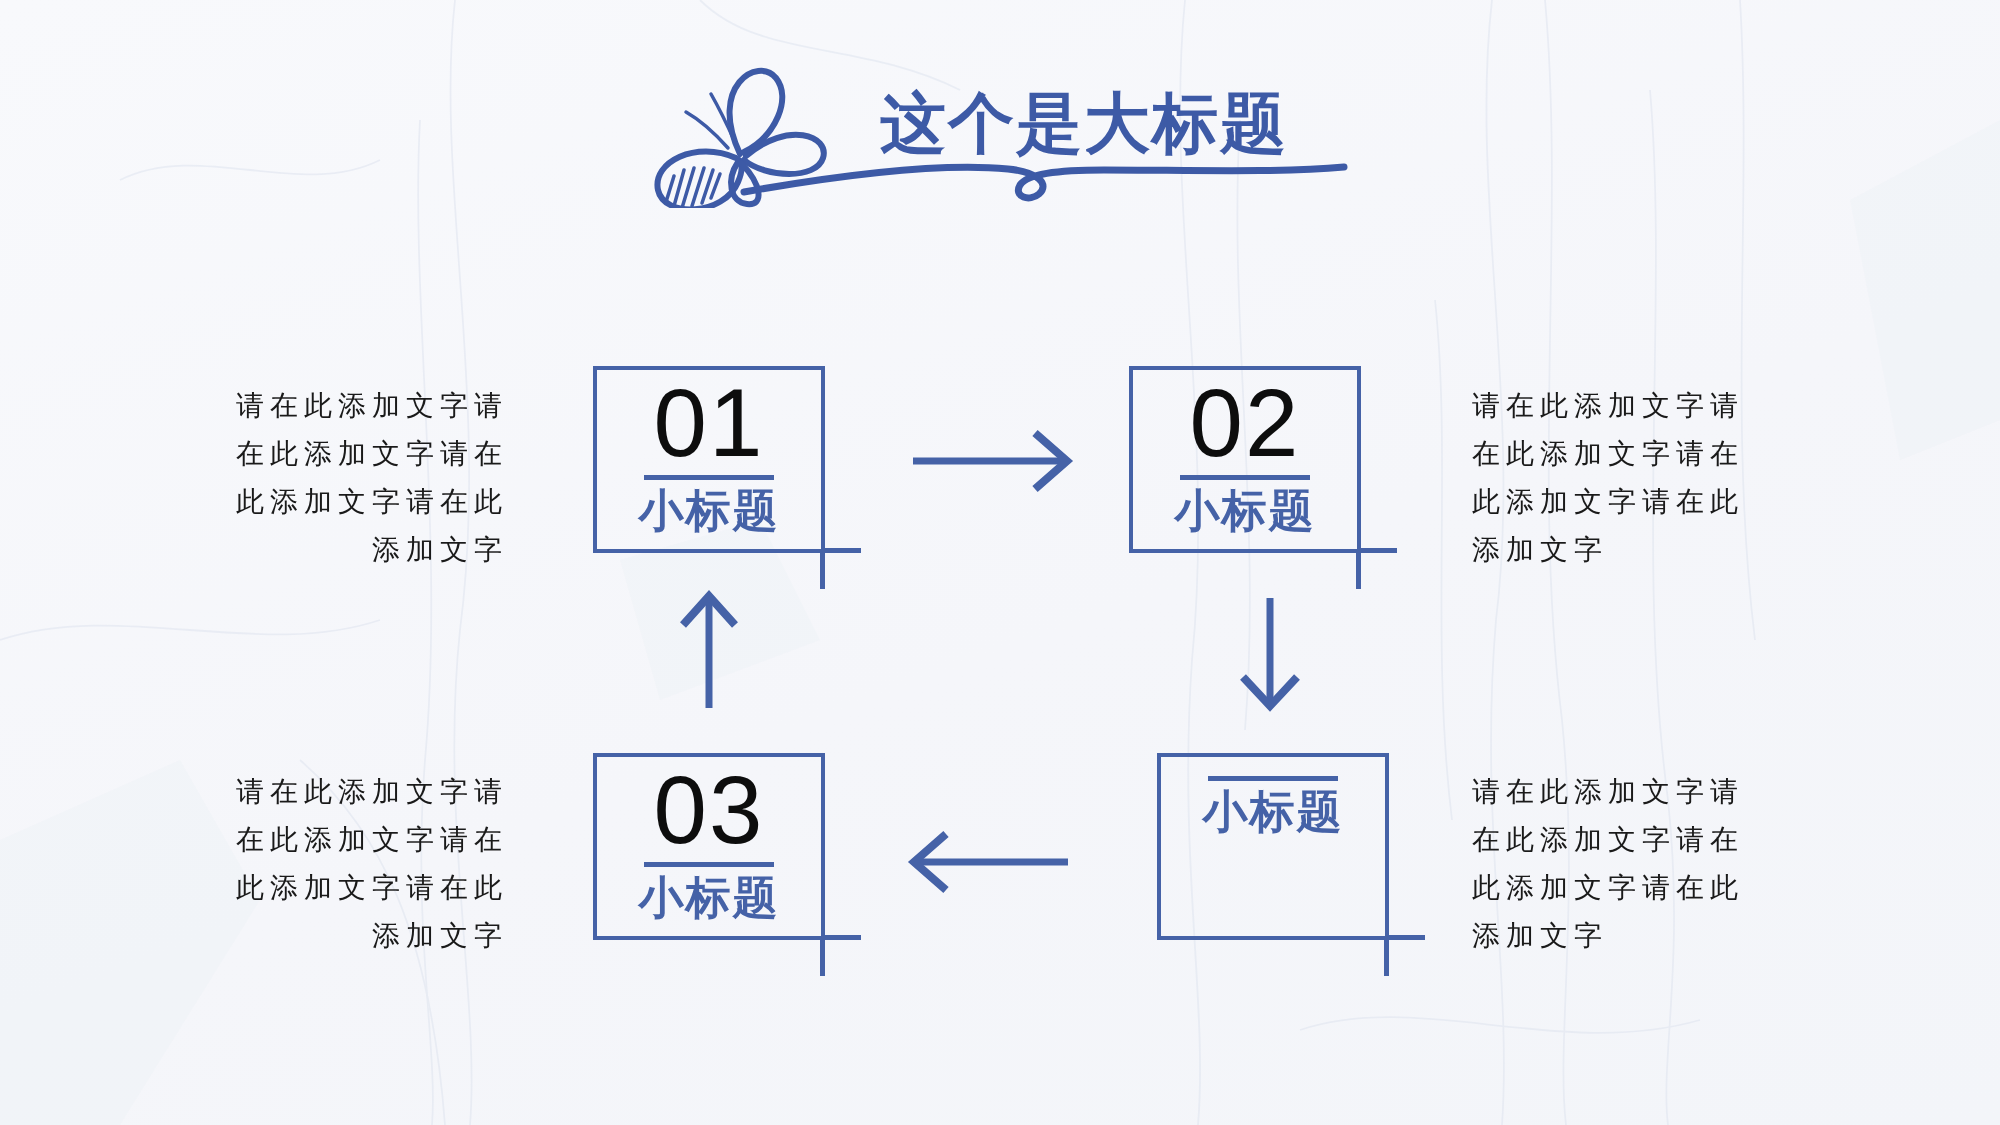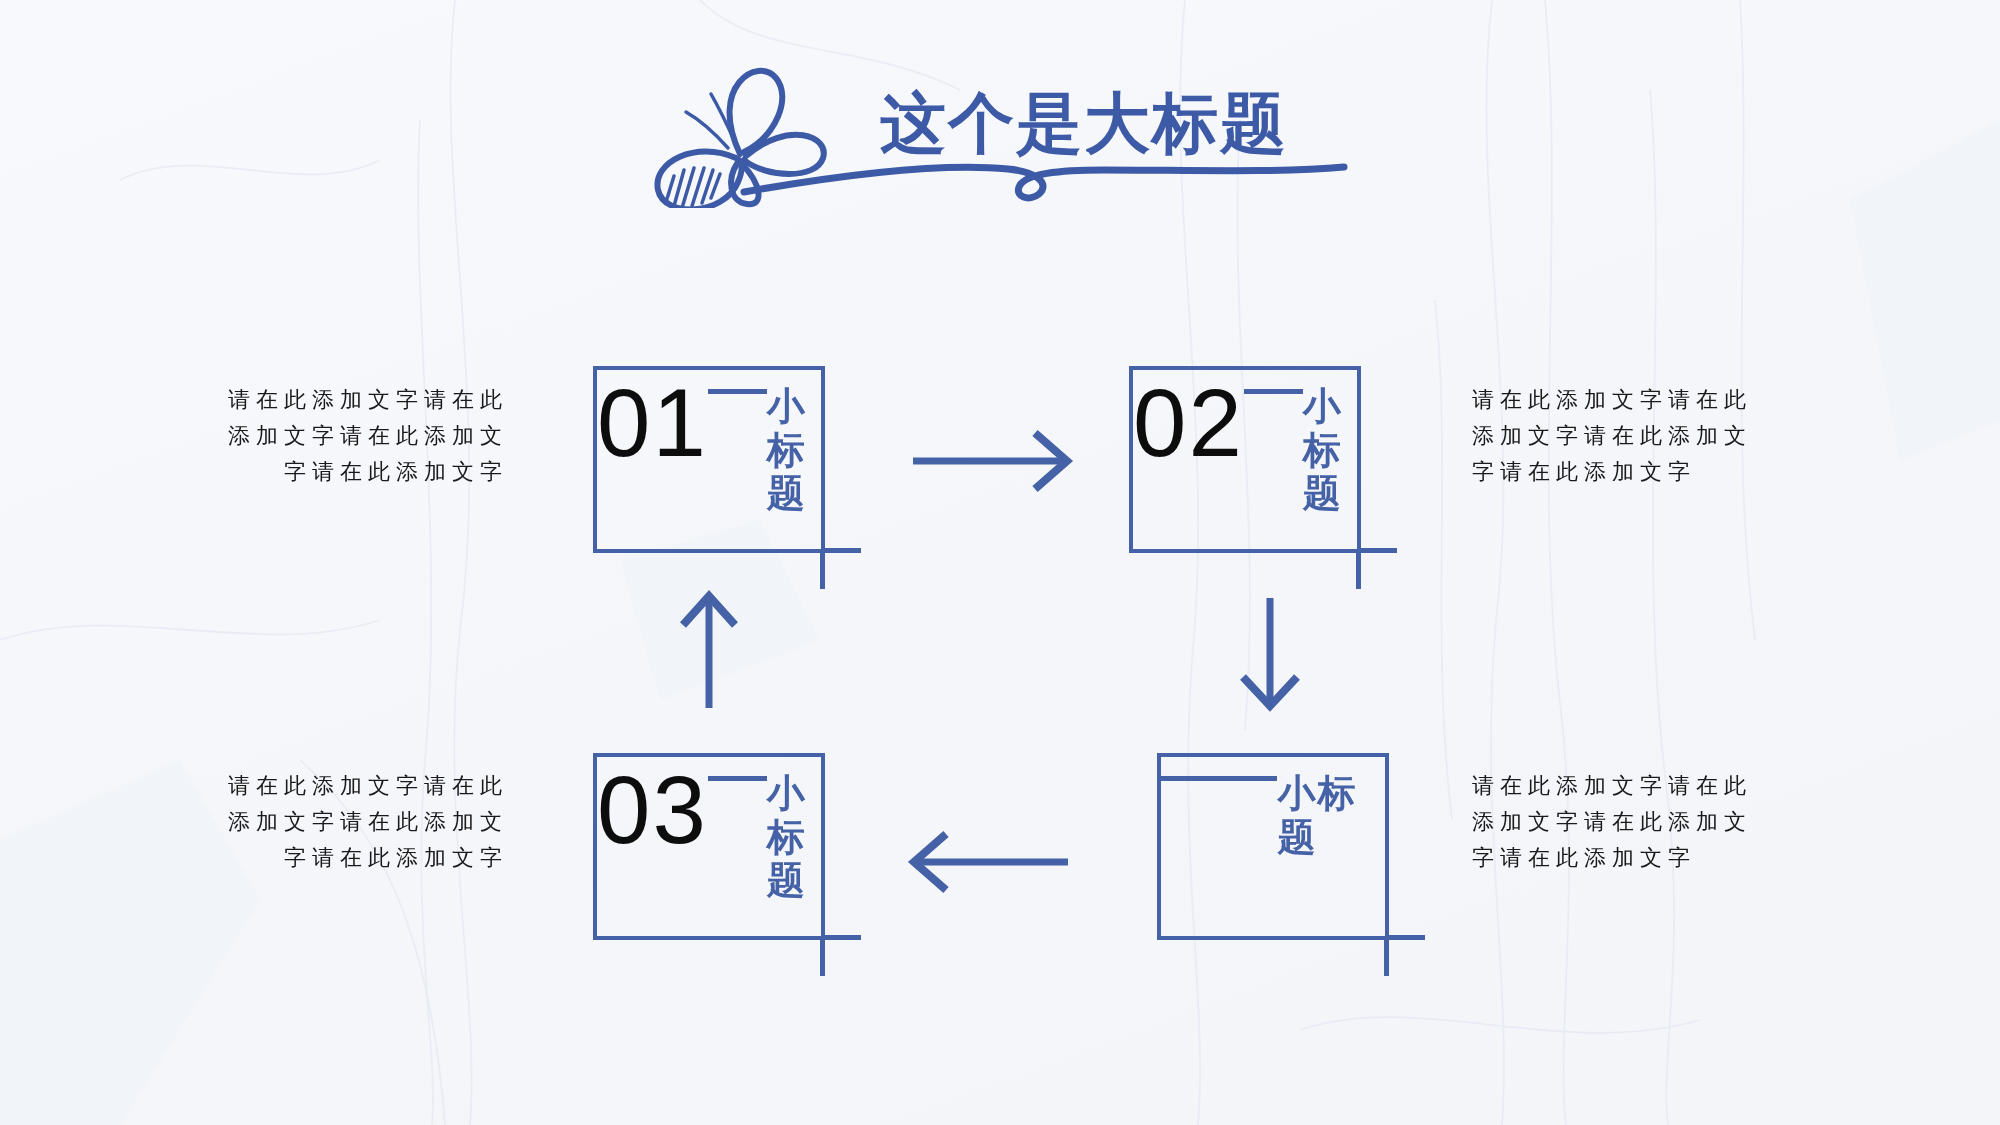--- a/index.html
+++ b/index.html
@@ -47,7 +47,7 @@
   
   .step-desc{
     position:absolute;width:282px;
-    font-size:22px;line-height:36px;letter-spacing:6px;color:#1a1a1a;
+    font-size:28px;line-height:48px;letter-spacing:6px;color:#1a1a1a;
     word-break:break-all;
   }
   .step-desc.align-right{text-align:right;}

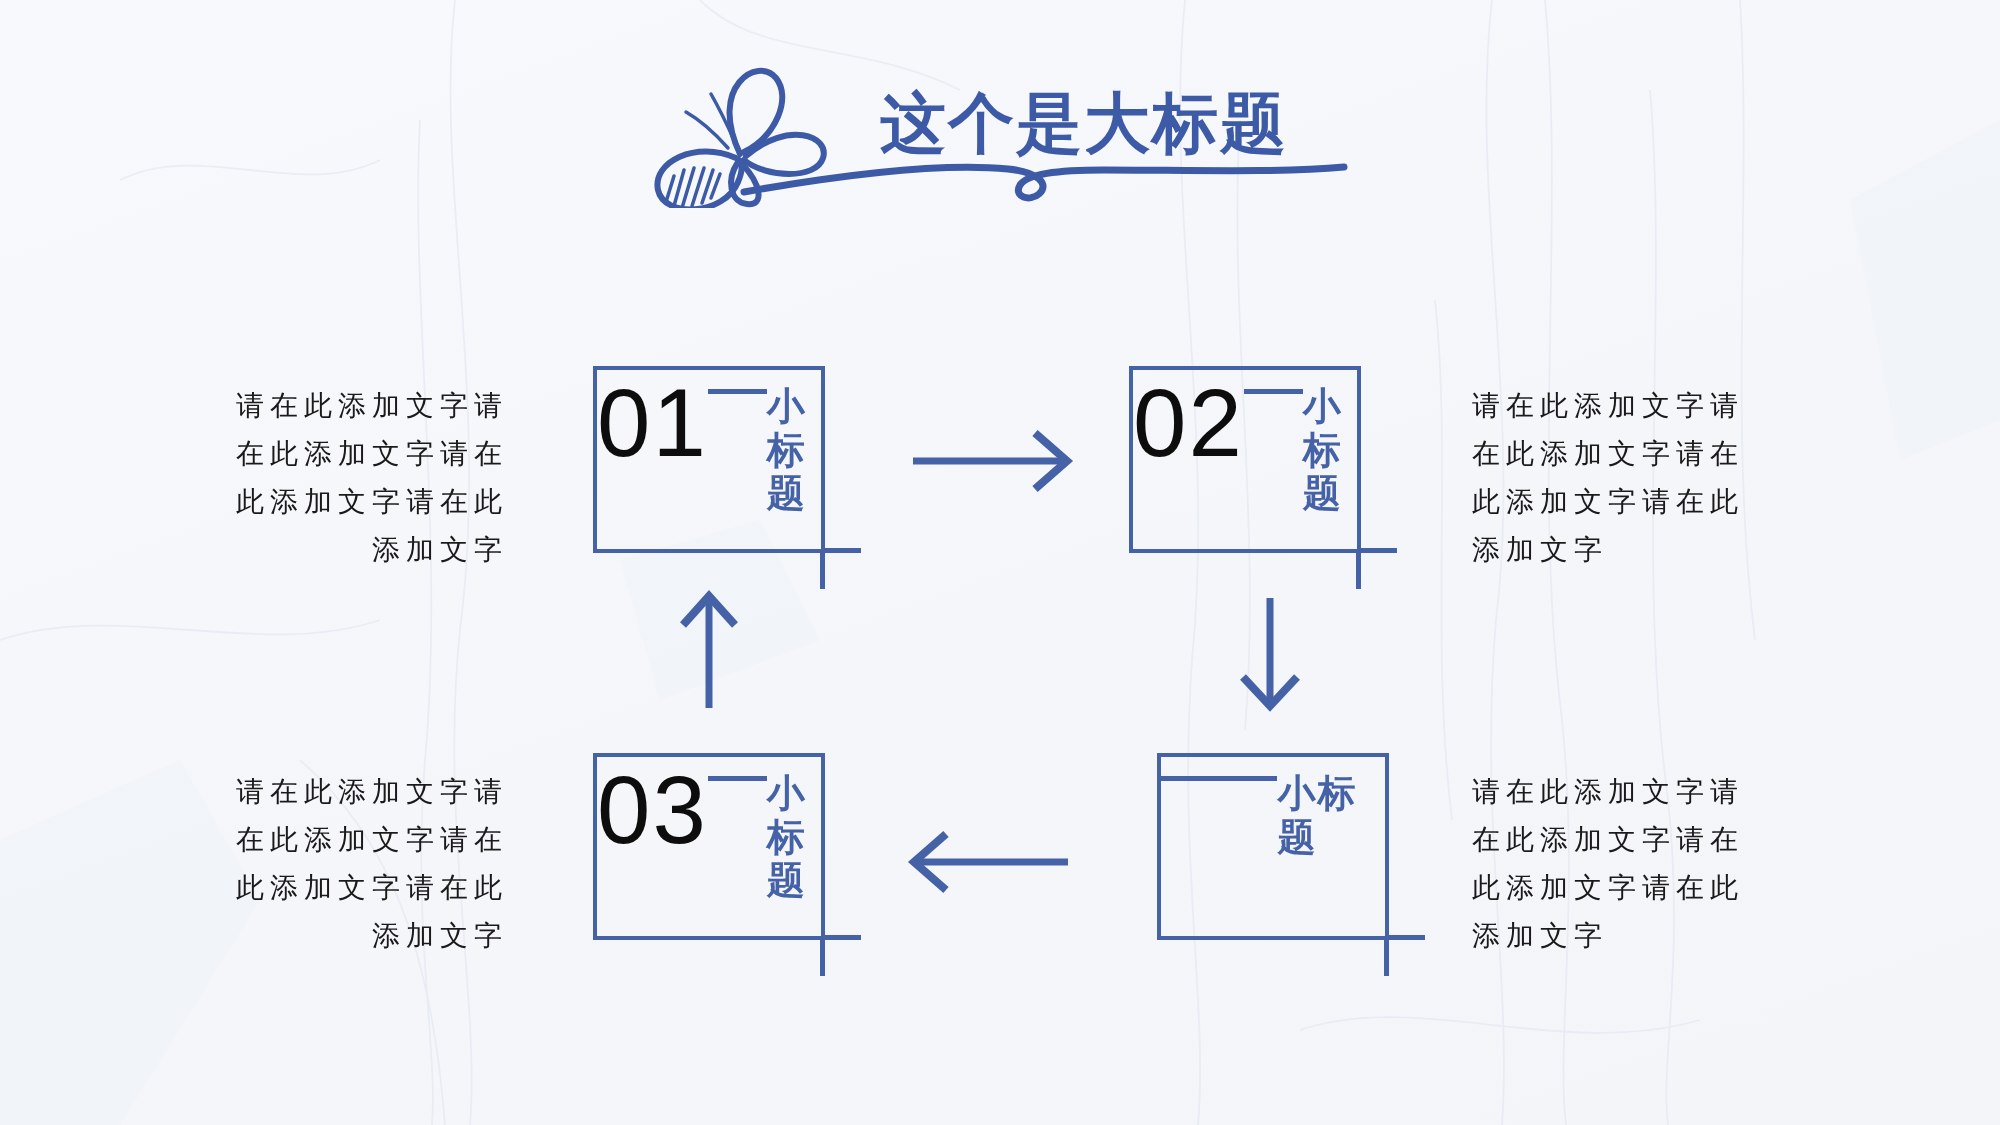--- a/index.html
+++ b/index.html
@@ -25,7 +25,7 @@
   .step-box{
     position:absolute;width:232px;height:187px;box-sizing:border-box;
     border:4px solid #4562a7;
-    display:flex;align-items:flex-start;
+    display:flex;flex-direction:column;align-items:center;
     padding-top:10px;
   }
   .step-box.pos-1{left:593px;top:366px;}

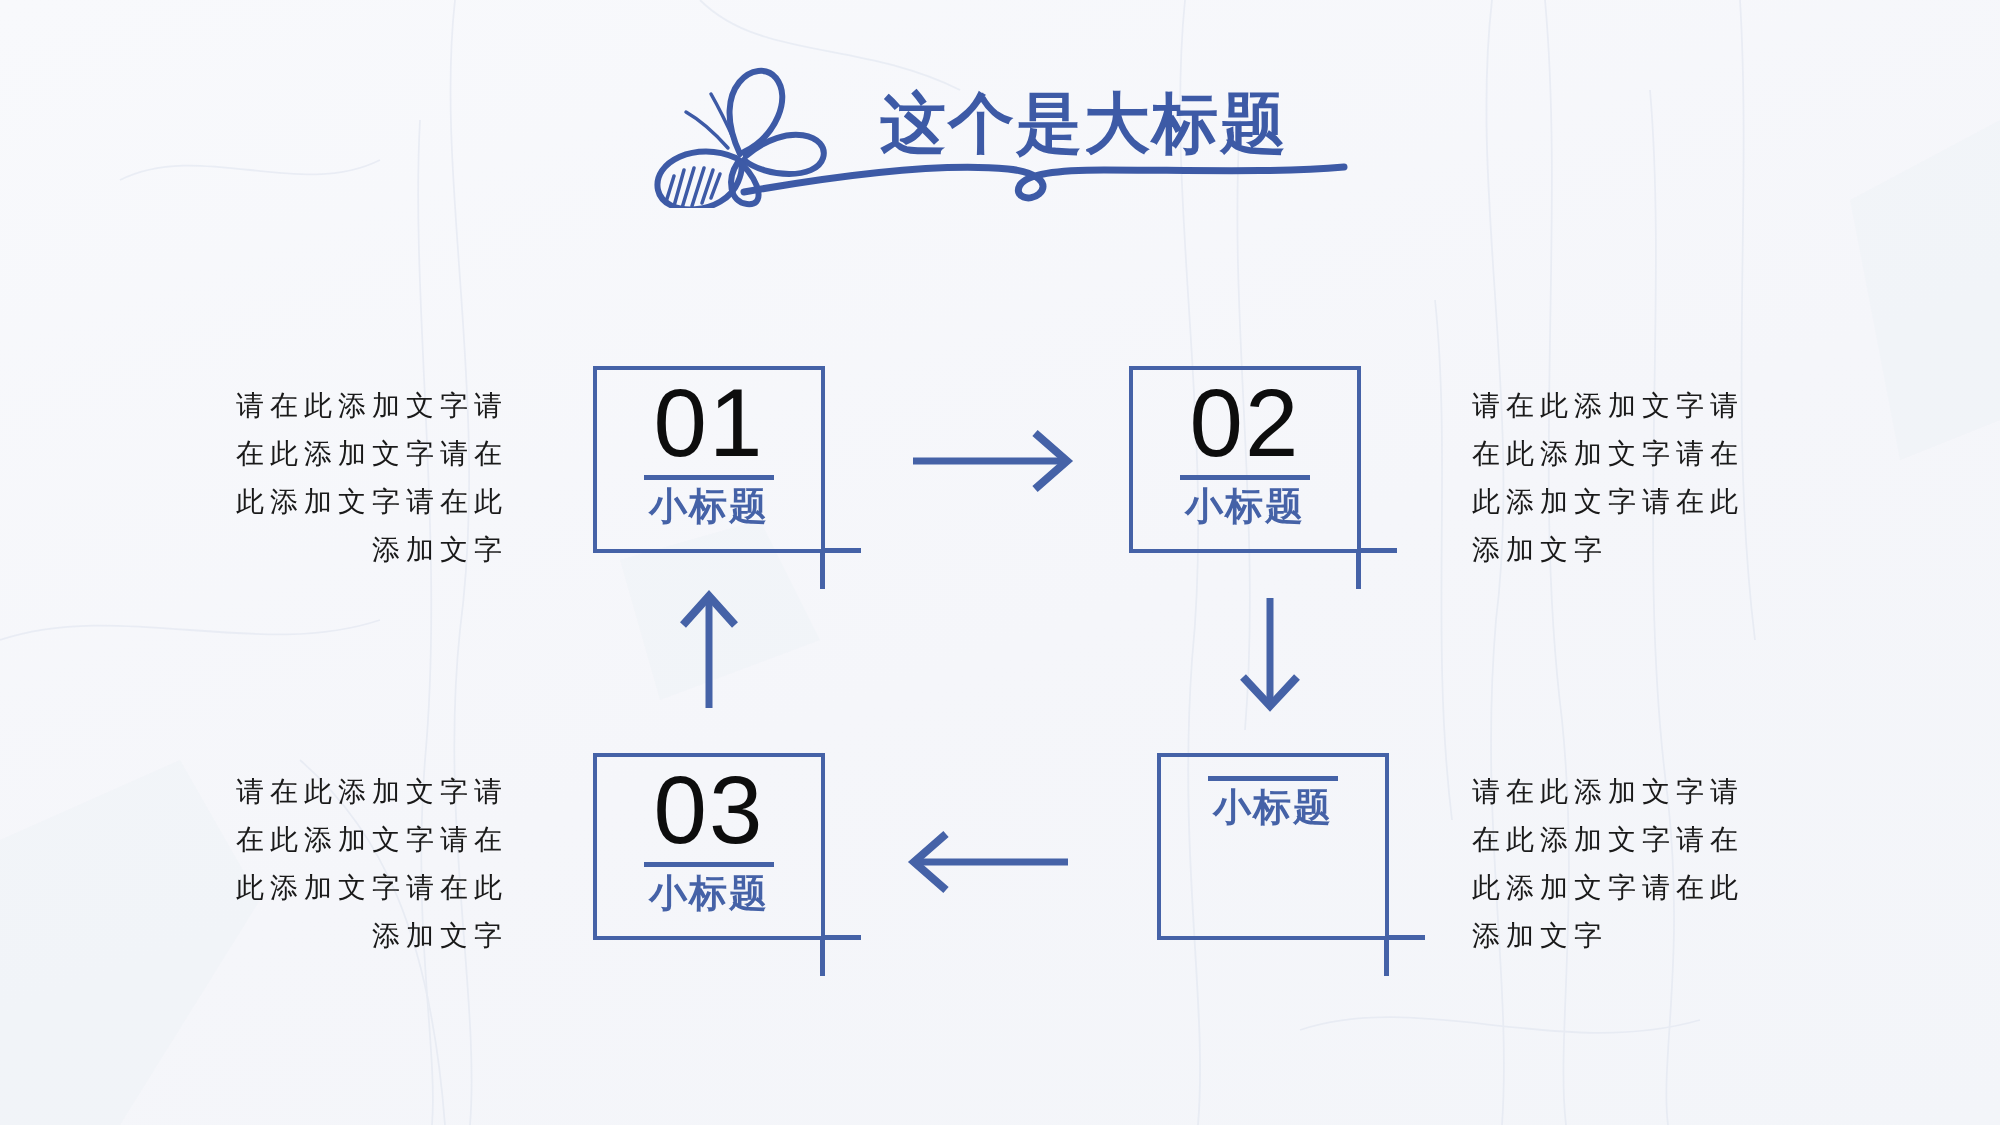--- a/index.html
+++ b/index.html
@@ -38,7 +38,7 @@
   }
   .step-divider{width:130px;height:5px;background:#4562a7;margin-top:9px;}
   .step-subtitle{
-    margin-top:5px;font-size:38px;line-height:1.15;font-weight:700;
+    margin-top:5px;font-size:45px;line-height:1.15;font-weight:700;
     color:#4562a7;letter-spacing:2px;
   }
   .tick-v{position:absolute;right:-4px;bottom:-40px;width:5px;height:40px;background:#4562a7;}

